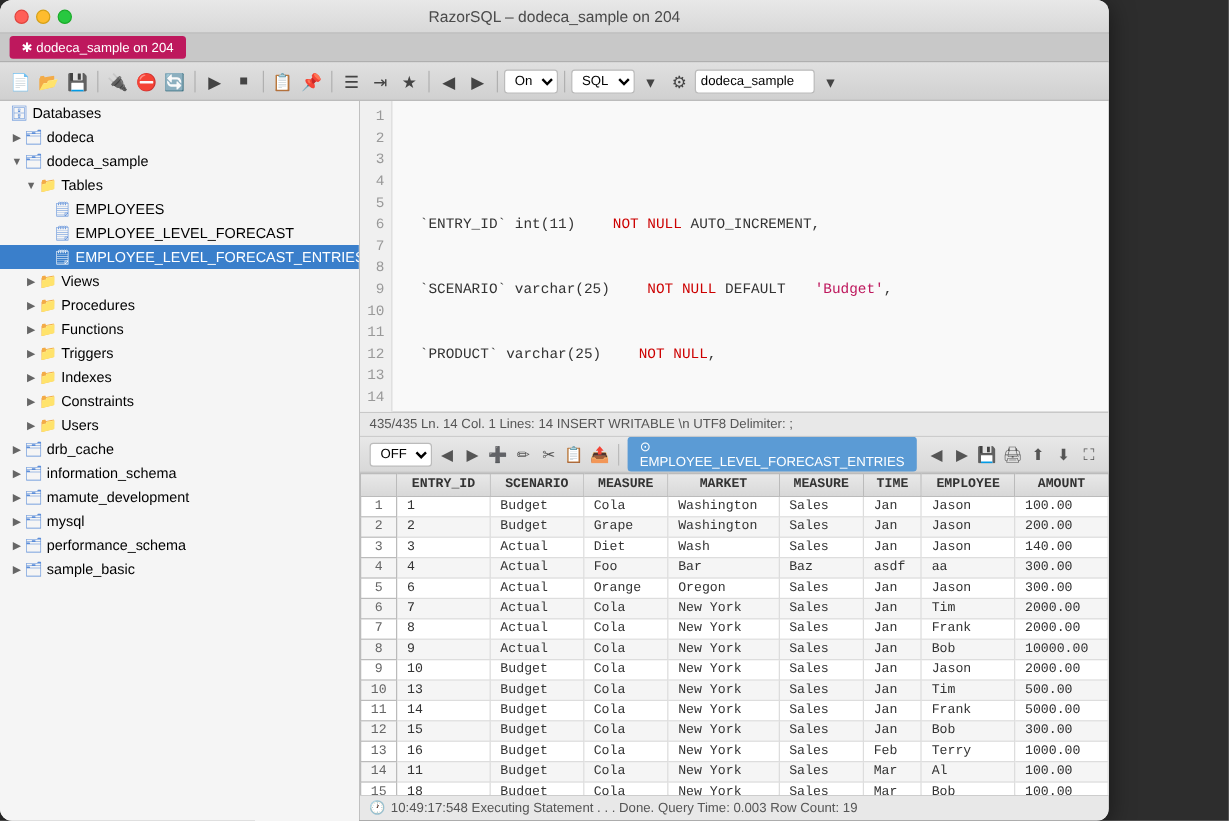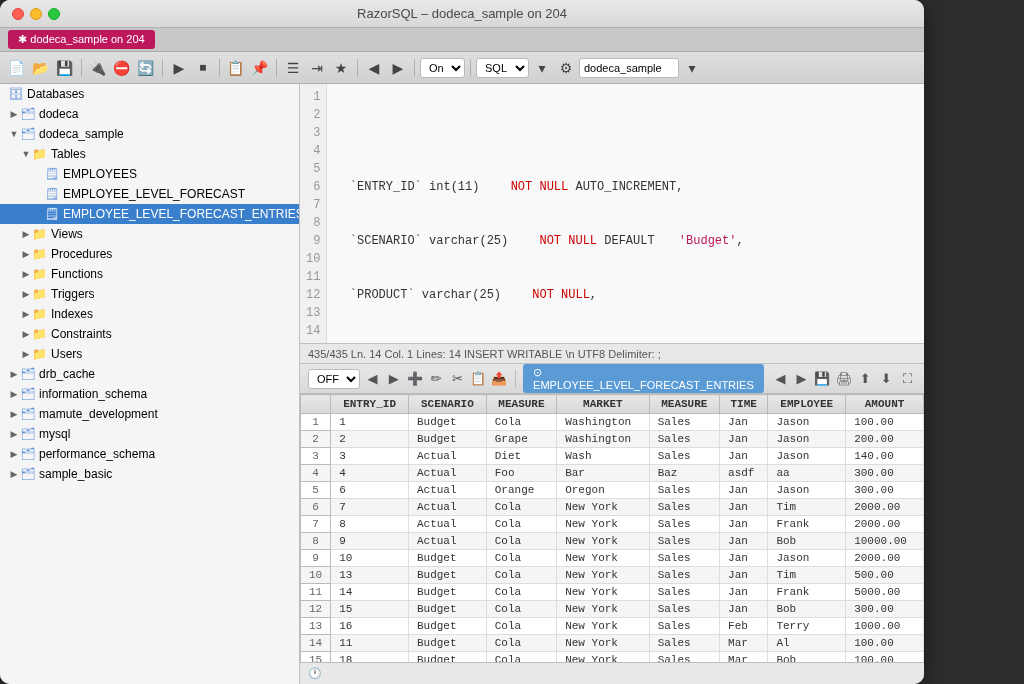--- a/index.html
+++ b/index.html
@@ -735,6 +735,7 @@
         </div>
         <div class="bottom-status">
           <span class="clock-icon">🕐</span>
+          <span>10:49:17:548 Executing Statement . . .  Done. Query Time: 0.003   Row Count: 19</span>
         </div>
       </div>
     </div>

